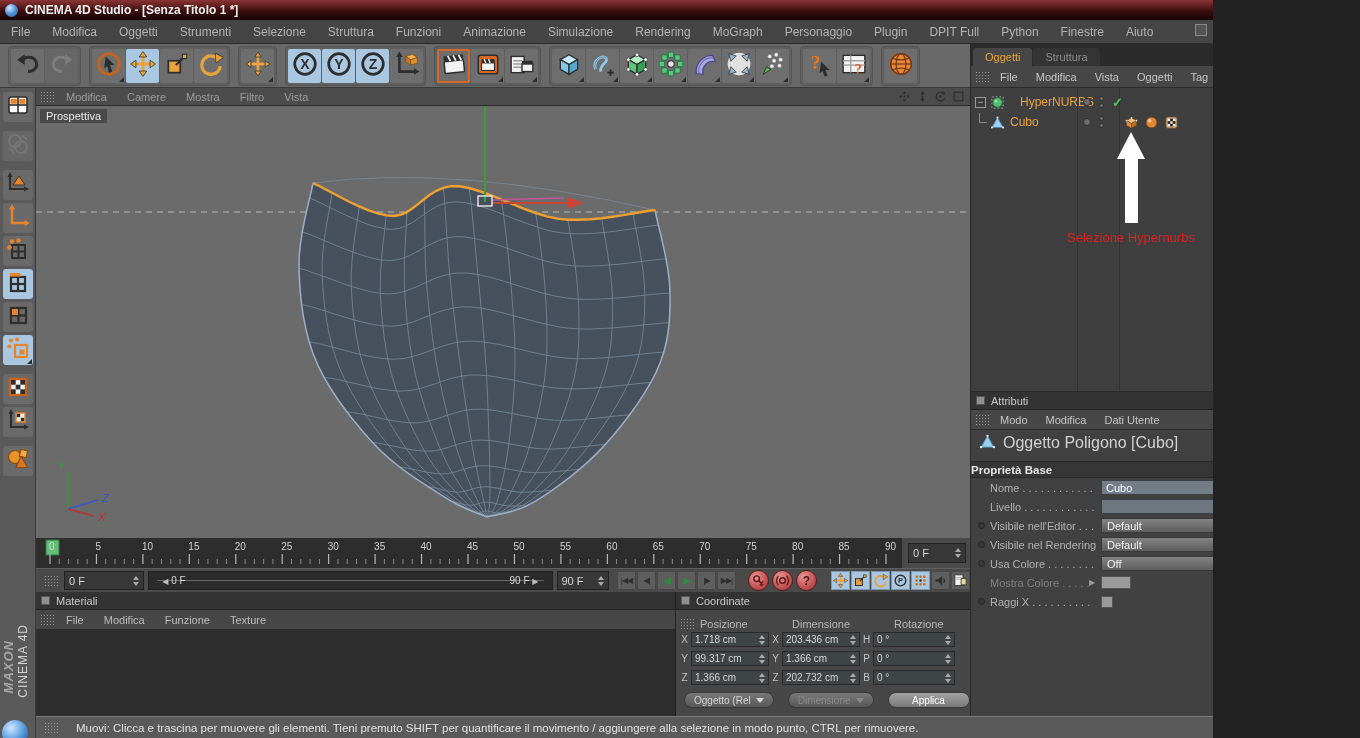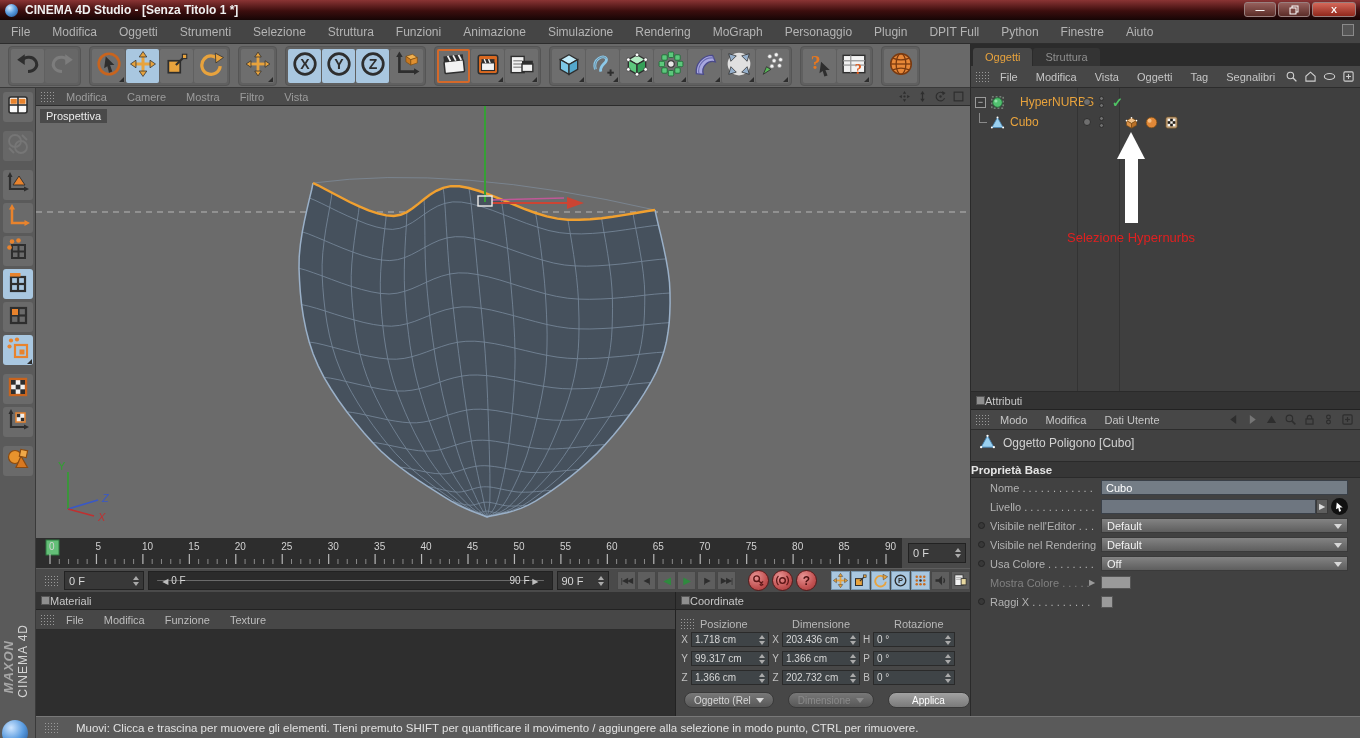--- a/index.html
+++ b/index.html
@@ -5,7 +5,7 @@
 *{margin:0;padding:0;box-sizing:border-box}
 html,body{background:#222}
 body{font-family:"Liberation Sans",sans-serif;-webkit-font-smoothing:antialiased}
-#root{position:relative;width:1360px;height:738px;background:#5a5a5a;overflow:hidden}
+#root{position:relative;width:1213px;height:738px;background:#5a5a5a;overflow:hidden}
 .abs{position:absolute}
 
 .titlebar{left:0;top:0;width:1360px;height:20px;background:linear-gradient(#8a3434,#3c0e0e 55%,#160505);display:flex;align-items:center;color:#f0f0f0;font-size:12px;font-weight:bold}

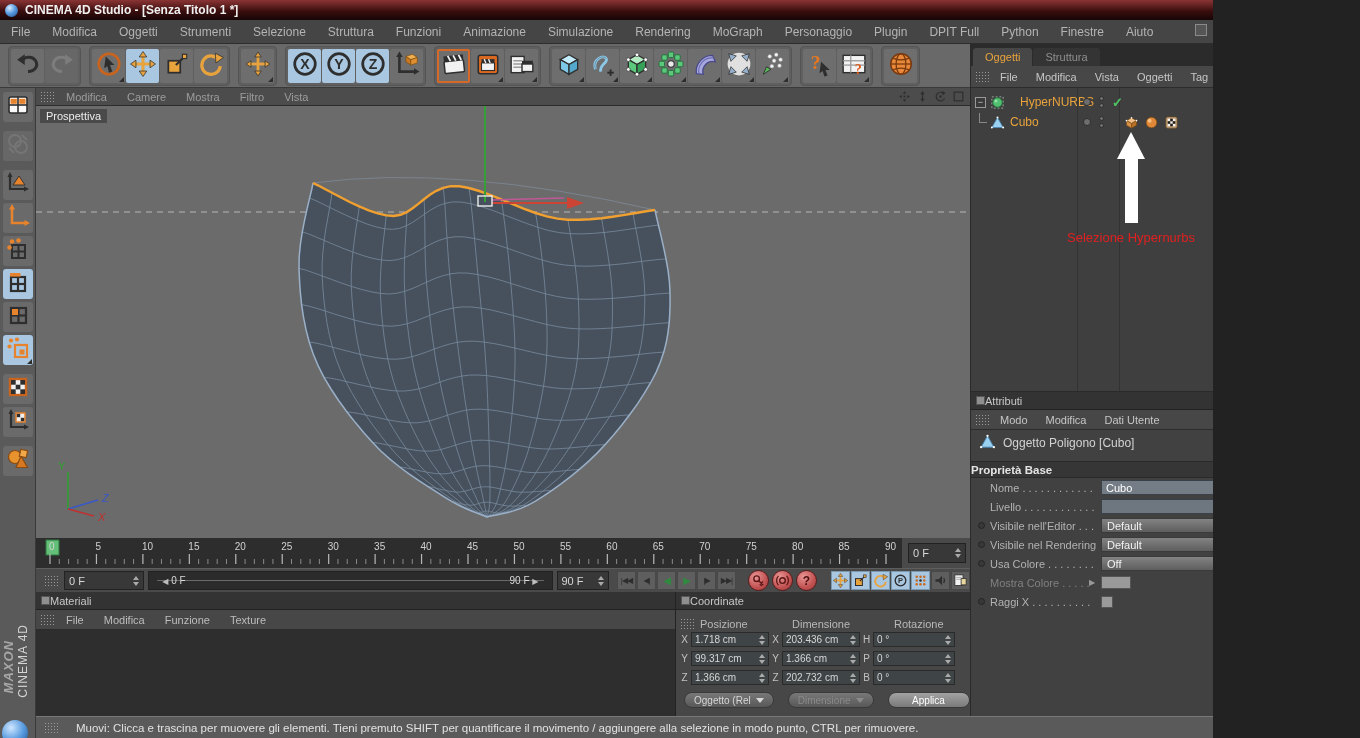--- a/index.html
+++ b/index.html
@@ -67,7 +67,7 @@
 .tog svg{width:15px;height:15px}
 
 .materials{left:36px;top:592px;width:640px;height:124px;background:#2e2e2e;border-right:1px solid #222}
-.panel-head{height:18px;background:#333;display:flex;align-items:center;color:#c8c8c8;font-size:11px;border-bottom:1px solid #222;padding-left:5px}
+.panel-head{height:18px;background:#333;display:flex;align-items:center;gap:6px;color:#c8c8c8;font-size:11px;border-bottom:1px solid #222;padding-left:5px}
 .panel-head .sq{width:9px;height:9px;background:#8f8f8f;border:1px solid #555;flex:none}
 .panel-menu{height:20px;background:#474747;display:flex;align-items:center;font-size:11px;color:#bcbcbc;border-bottom:1px solid #2c2c2c}
 .panel-menu .menu-item{padding:3px 10px}

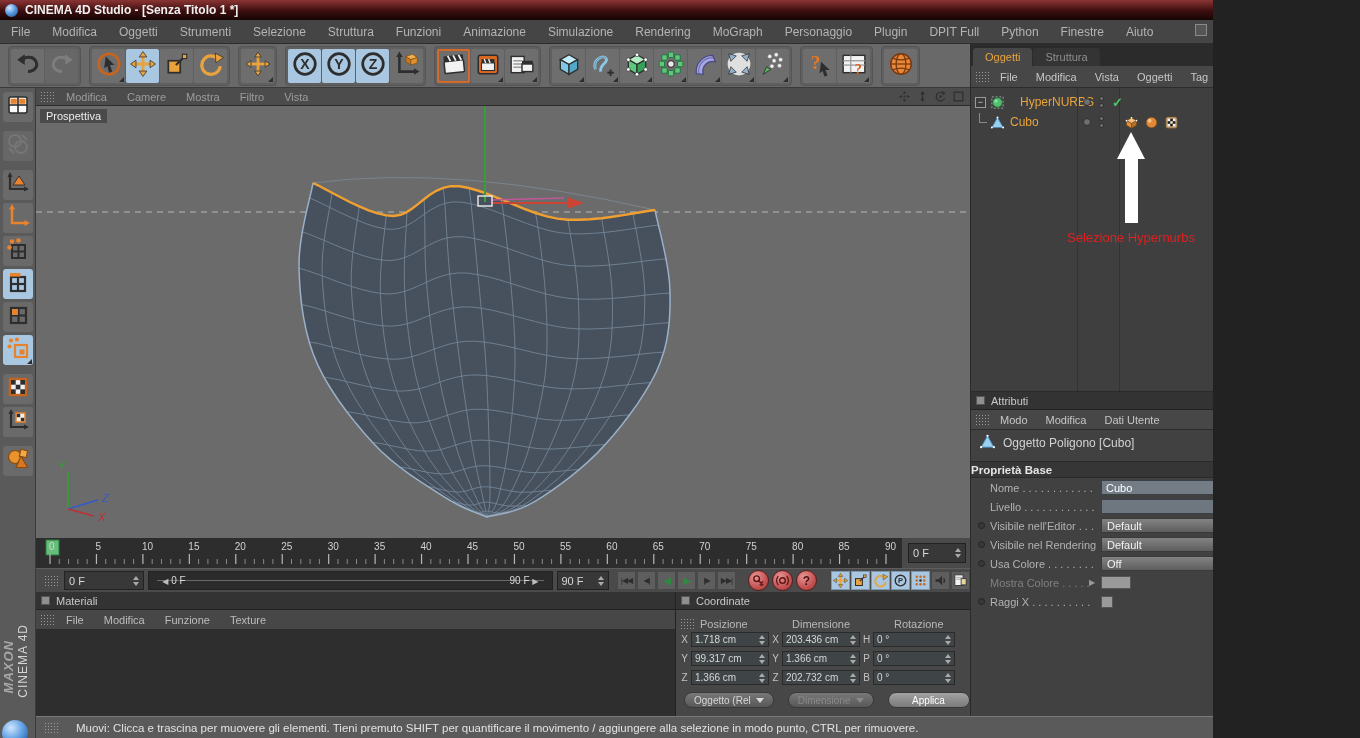--- a/index.html
+++ b/index.html
@@ -111,7 +111,7 @@
 
 .attr-menu{height:20px;background:#474747;display:flex;align-items:center;color:#c6c6c6;font-size:11px;border-bottom:1px solid #2c2c2c}
 .attr-menu .menu-item{padding:3px 9px}
-.obj-title{height:26px;display:flex;align-items:center;gap:7px;color:#d2d2d2;padding-left:8px;font-size:12px;background:#414141}
+.obj-title{height:26px;display:flex;align-items:center;gap:7px;color:#d2d2d2;padding-left:8px;font-size:16px;background:#414141}
 .obj-title svg{width:17px;height:17px}
 .atabs{display:flex;flex-wrap:wrap;width:330px;padding-left:3px}
 .atab{min-width:100px;height:16px;margin:1px;background:linear-gradient(#7e7e7e,#626262);color:#dcdcdc;font-size:10.5px;display:flex;align-items:center;justify-content:center;border-radius:3px;border:1px solid #535353;padding:0 6px}

